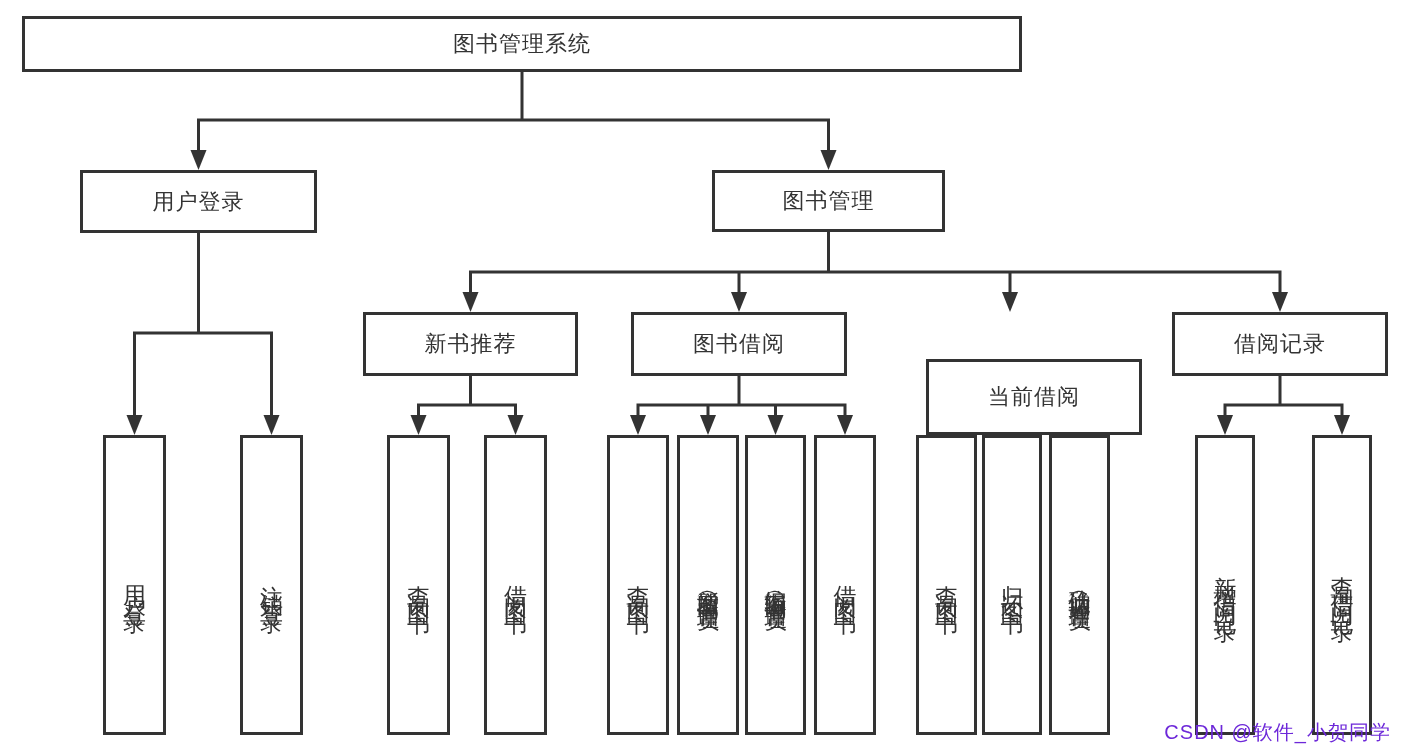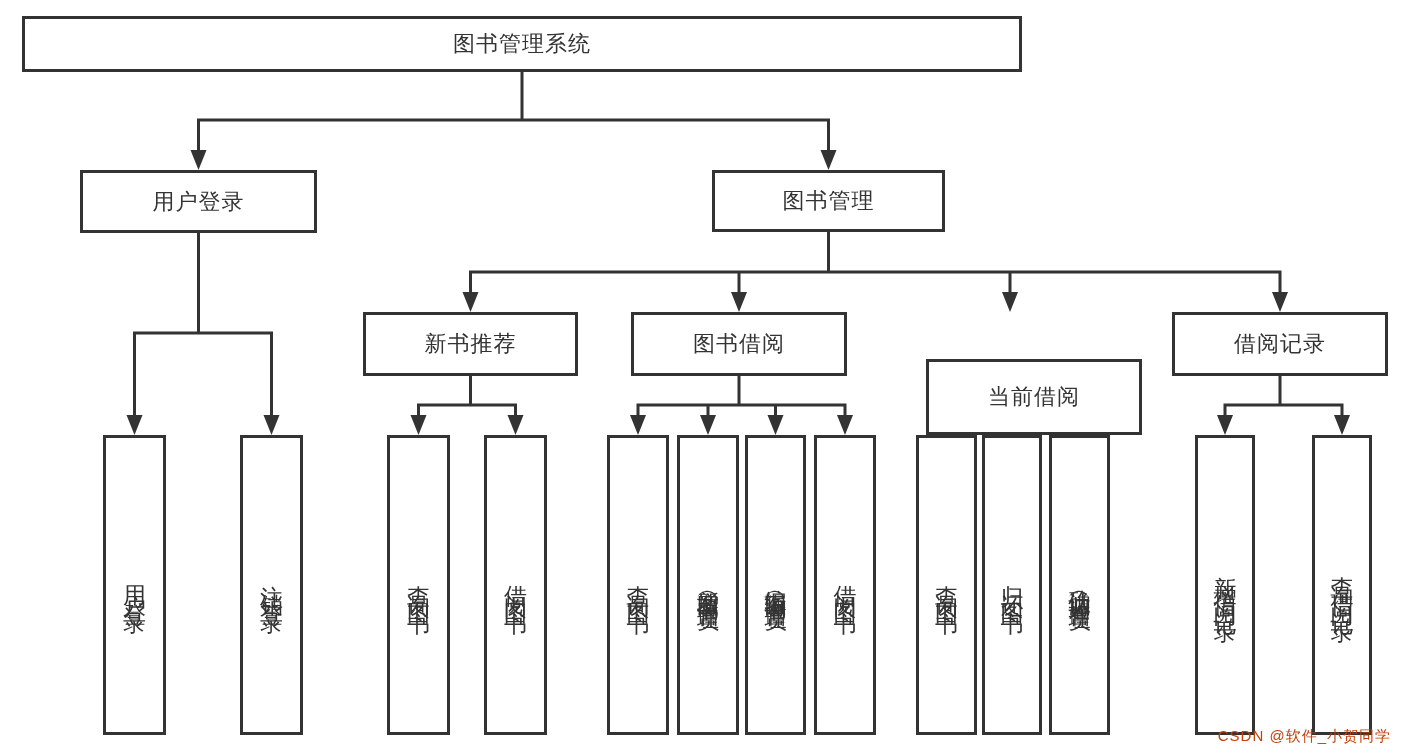--- a/index.html
+++ b/index.html
@@ -55,8 +55,8 @@
     position: absolute;
     right: 14px;
     bottom: 1px;
-    font-size: 15px;
-    color: #c2410c;
+    font-size: 20px;
+    color: #6d28d9;
     z-index: 5;
     letter-spacing: 1px;
   }

